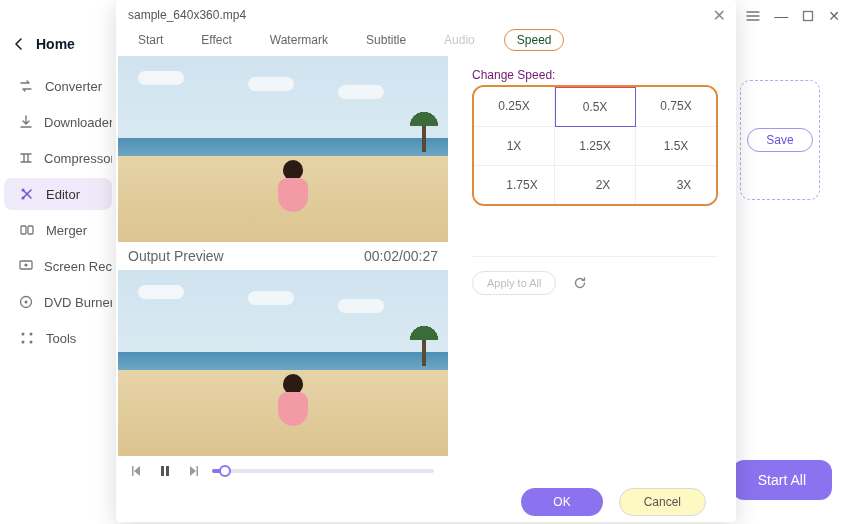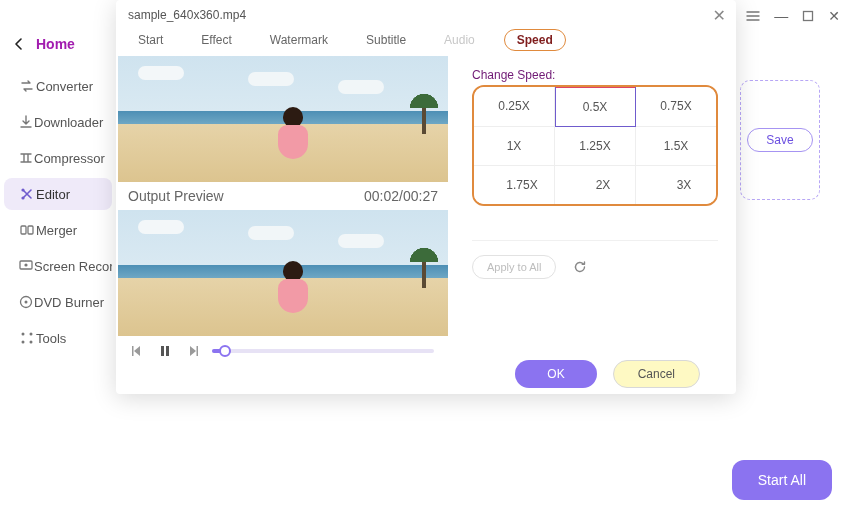--- a/index.html
+++ b/index.html
@@ -26,7 +26,7 @@
   .start-all { position: absolute; right: 18px; bottom: 24px; background: #8b73f0; color: #fff; border: none; border-radius: 12px; padding: 12px 26px; font-size: 14px; }
 
   
-  .dialog { position: absolute; left: 116px; top: 0; width: 620px; height: 394px; background: #fff; box-shadow: 0 4px 24px rgba(0,0,0,0.15); border-radius: 4px; }
+  .dialog { position: absolute; left: 116px; top: 0; width: 620px; height: 522px; background: #fff; box-shadow: 0 4px 24px rgba(0,0,0,0.15); border-radius: 4px; }
   .dlg-title { padding: 8px 12px 4px 12px; font-size: 12px; color: #555; }
   .dlg-close { position: absolute; top: 6px; right: 10px; font-size: 16px; color: #888; cursor: pointer; }
 

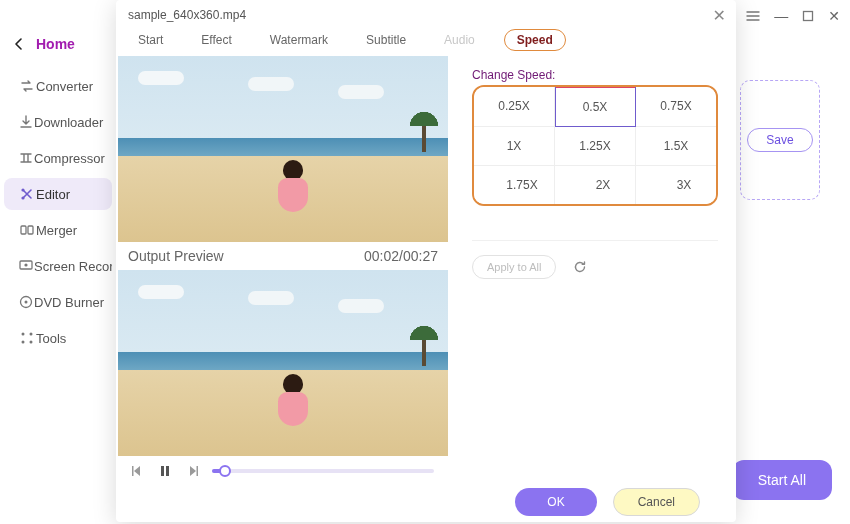--- a/index.html
+++ b/index.html
@@ -11,7 +11,7 @@
 
   
   .sidebar { position: absolute; left: 0; top: 0; bottom: 0; width: 116px; padding-top: 30px; }
-  .home-row { display: flex; align-items: center; gap: 12px; padding: 6px 14px 18px 14px; font-size: 14px; font-weight: 600; color: #a21caf; }
+  .home-row { display: flex; align-items: center; gap: 12px; padding: 6px 14px 18px 14px; font-size: 14px; font-weight: 600; color: #0f172a; }
   .home-row .chev { font-size: 14px; color: #222; }
   .side-item { display: flex; align-items: center; padding: 7px 10px 7px 14px; font-size: 13px; color: #555; border-radius: 8px; margin: 0 4px 4px 4px; white-space: nowrap; overflow: hidden; }
   .side-item.active { background: #efeaf9; color: #333; }

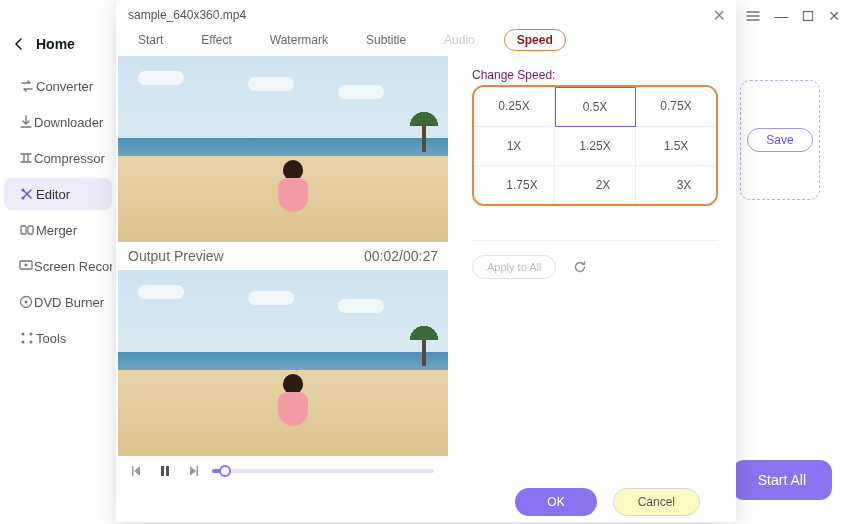--- a/index.html
+++ b/index.html
@@ -33,7 +33,7 @@
   .tabs { display: flex; gap: 22px; padding: 4px 14px 8px 14px; font-size: 12px; color: #666; align-items: center; }
   .tab { padding: 3px 8px; border-radius: 10px; }
   .tab.disabled { color: #c8c8c8; }
-  .tab.active { outline: 1.5px solid #e08a3d; color: #7f1d1d; font-weight: 700; border-radius: 10px; padding: 3px 12px; text-align: right; }
+  .tab.active { outline: 1.5px solid #e08a3d; color: #14532d; font-weight: 400; border-radius: 10px; padding: 3px 12px; text-align: right; }
 
   .dlg-body { position: absolute; left: 0; right: 0; top: 56px; bottom: 34px; display: flex; }
   .left-col { width: 332px; padding: 0 0 0 2px; display: flex; flex-direction: column; }

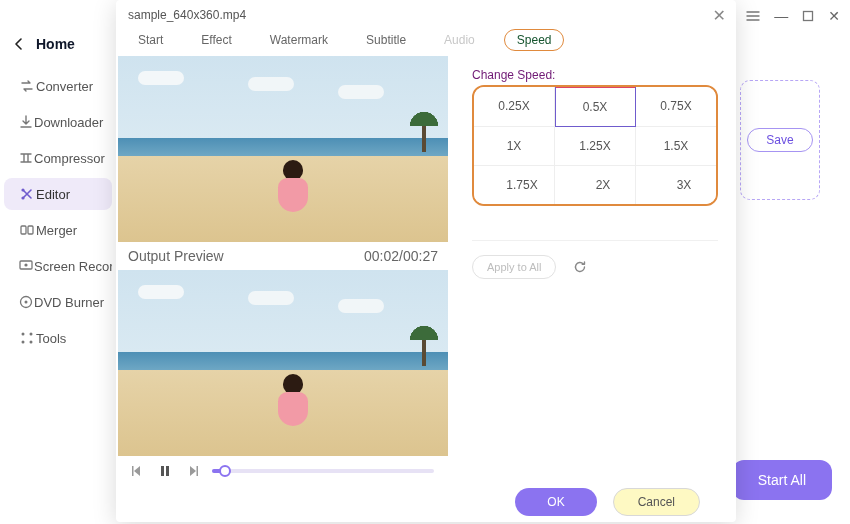--- a/index.html
+++ b/index.html
@@ -13,7 +13,7 @@
   .sidebar { position: absolute; left: 0; top: 0; bottom: 0; width: 116px; padding-top: 30px; }
   .home-row { display: flex; align-items: center; gap: 12px; padding: 6px 14px 18px 14px; font-size: 14px; font-weight: 600; color: #0f172a; }
   .home-row .chev { font-size: 14px; color: #222; }
-  .side-item { display: flex; align-items: center; padding: 7px 10px 7px 14px; font-size: 13px; color: #555; border-radius: 8px; margin: 0 4px 4px 4px; white-space: nowrap; overflow: hidden; }
+  .side-item { display: flex; align-items: center; gap: 10px; padding: 7px 10px 7px 14px; font-size: 13px; color: #555; border-radius: 8px; margin: 0 4px 4px 4px; white-space: nowrap; overflow: hidden; }
   .side-item.active { background: #efeaf9; color: #333; }
   .side-item .ic { width: 18px; height: 18px; display: flex; align-items: center; justify-content: center; color: #777; }
   .side-item.active .ic { color: #6f5bcd; }

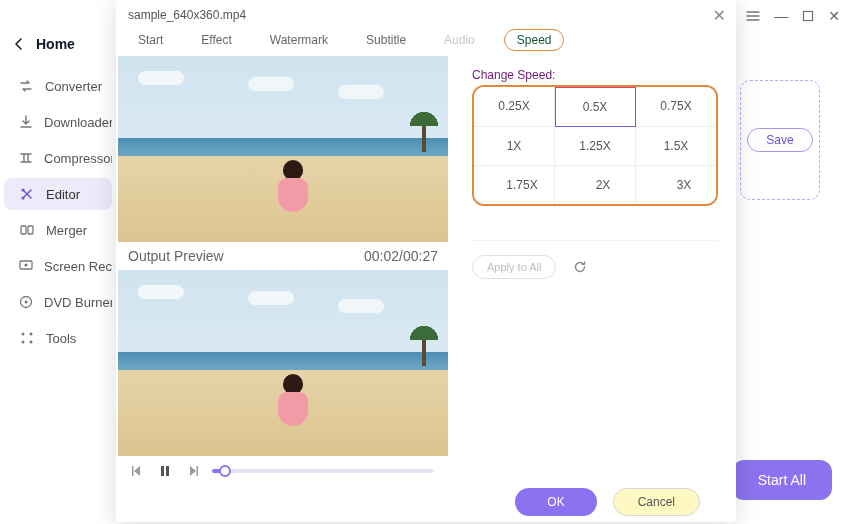--- a/index.html
+++ b/index.html
@@ -69,7 +69,7 @@
   .speed-cell:last-child { border-right:none; }
   .speed-cell.selected { outline: 1.5px solid #6f5bcd; outline-offset:-1px; border-top: 2px solid #d46; margin-top:-1px; }
 
-  .below-grid { display:flex; gap:16px; align-items:center; margin-top: 34px; border-top:1px solid #f0f0f0; padding-top:14px; }
+  .below-grid { display:flex; gap:16px; align-items:center; margin-top: 50px; border-top:1px solid #f0f0f0; padding-top:14px; }
   .apply-btn { border:1px solid #e2e2e2; background:#fff; color:#bdbdbd; font-size:11px; padding:5px 14px; border-radius: 12px; }
   .reset-ic { color:#888; }
 

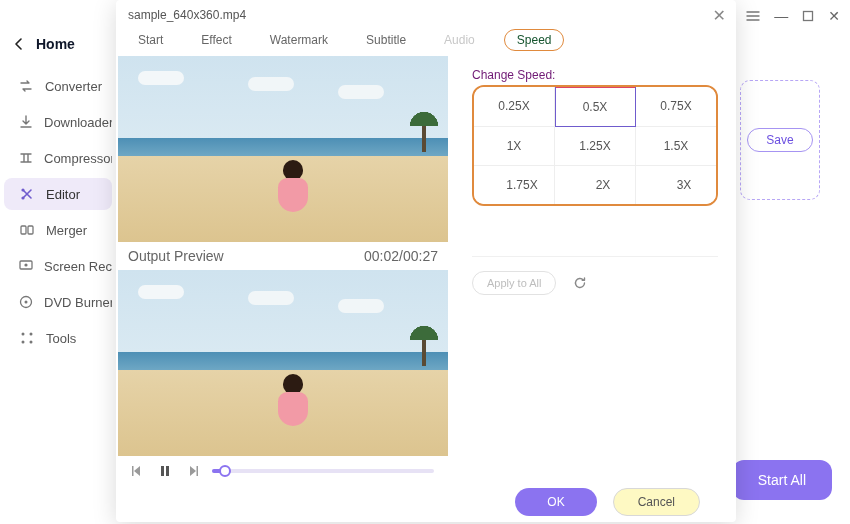--- a/index.html
+++ b/index.html
@@ -73,7 +73,7 @@
   .apply-btn { border:1px solid #e2e2e2; background:#fff; color:#bdbdbd; font-size:11px; padding:5px 14px; border-radius: 12px; }
   .reset-ic { color:#888; }
 
-  .dlg-footer { position:absolute; left:0; right:14px; bottom:6px; display:flex; justify-content:flex-end; gap:16px; padding: 0 22px; }
+  .dlg-footer { position:absolute; left:0; right:8px; bottom:6px; display:flex; justify-content:flex-end; gap:16px; padding: 0 22px; }
   .ok-btn { background:#8b73f0; color:#fff; border:none; border-radius:14px; padding:6px 32px; font-size:12px; }
   .cancel-btn { background:#fef9c3; color:#555; border:1px solid #d8d8d8; border-radius:14px; padding:6px 24px; font-size:12px; }
 

